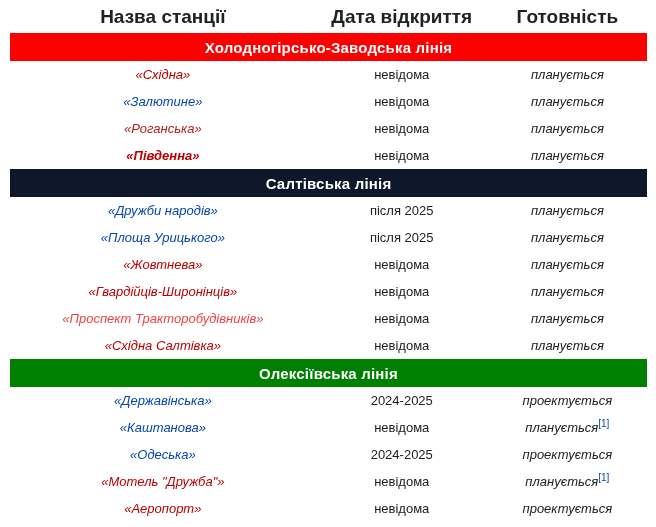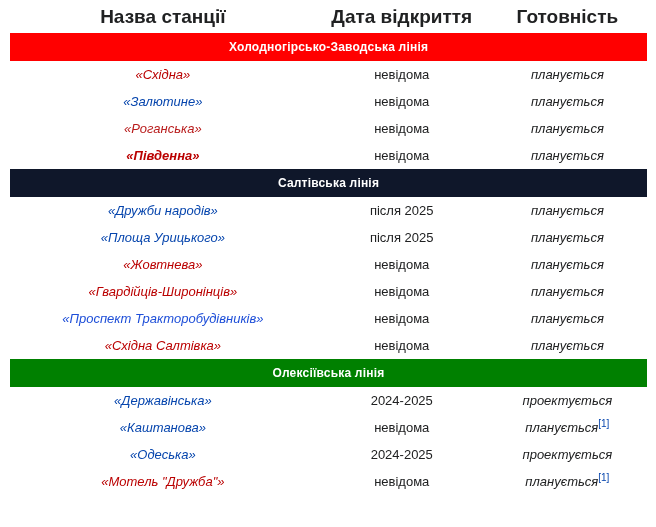--- a/index.html
+++ b/index.html
@@ -29,7 +29,7 @@
     vertical-align:middle;
     color:#ffffff;
     font-weight:bold;
-    font-size:12px;
+    font-size:15px;
     letter-spacing:.2px;
   }
   td.cell{

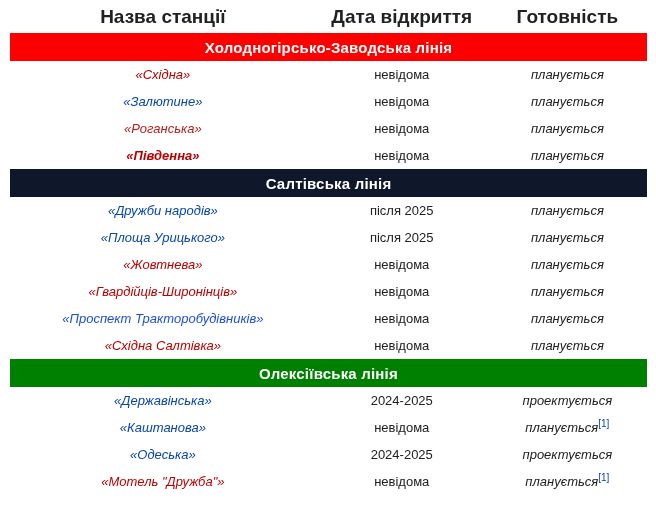--- a/index.html
+++ b/index.html
@@ -115,7 +115,7 @@
         <td class="cell"><span class="status">планується</span></td>
       </tr>
       <tr>
-        <td class="cell"><a href="#" class="station-link" style="color: #1d4ed8;">«Проспект Тракторобудівників»</a></td>
+        <td class="cell"><a href="#" class="station-link" style="color: #ef4444;">«Проспект Тракторобудівників»</a></td>
         <td class="cell">невідома</td>
         <td class="cell"><span class="status">планується</span></td>
       </tr>

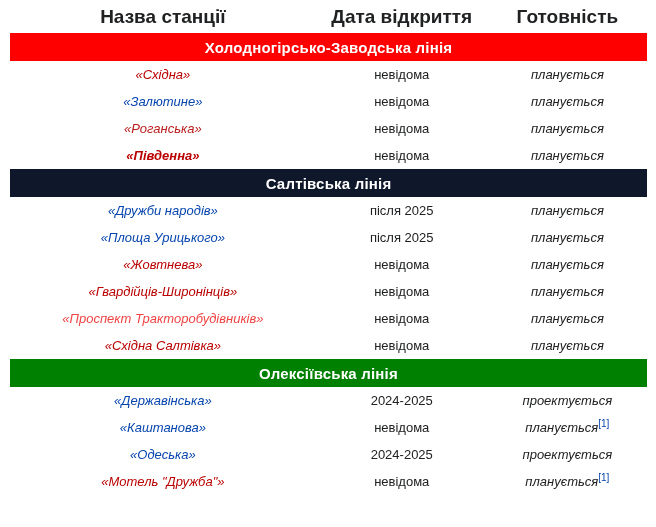--- a/index.html
+++ b/index.html
@@ -147,6 +147,11 @@
         <td class="cell">невідома</td>
         <td class="cell"><span class="status">планується</span><sup class="reference"><a href="#" style="color: rgb(6, 69, 173);">[1]</a></sup></td>
       </tr>
+      <tr>
+        <td class="cell"><a href="#" class="station-link" style="color: rgb(186, 0, 0);">«Аеропорт»</a></td>
+        <td class="cell">невідома</td>
+        <td class="cell"><span class="status">проектується</span></td>
+      </tr>
     </tbody>
 </table>
 

